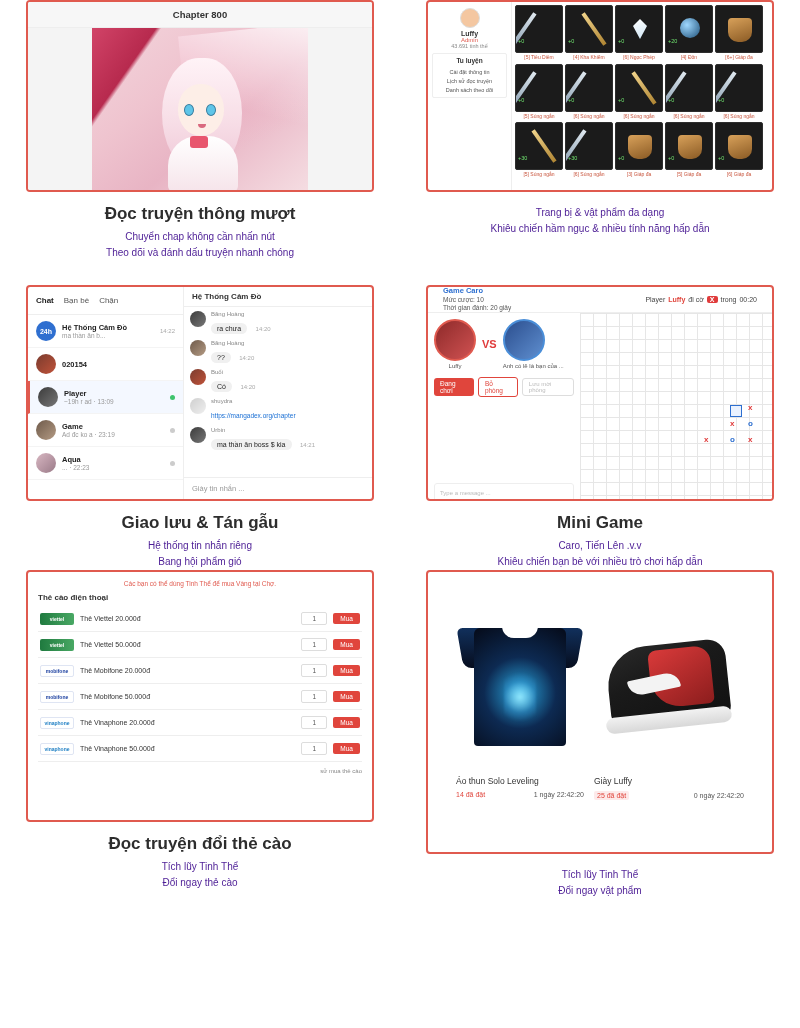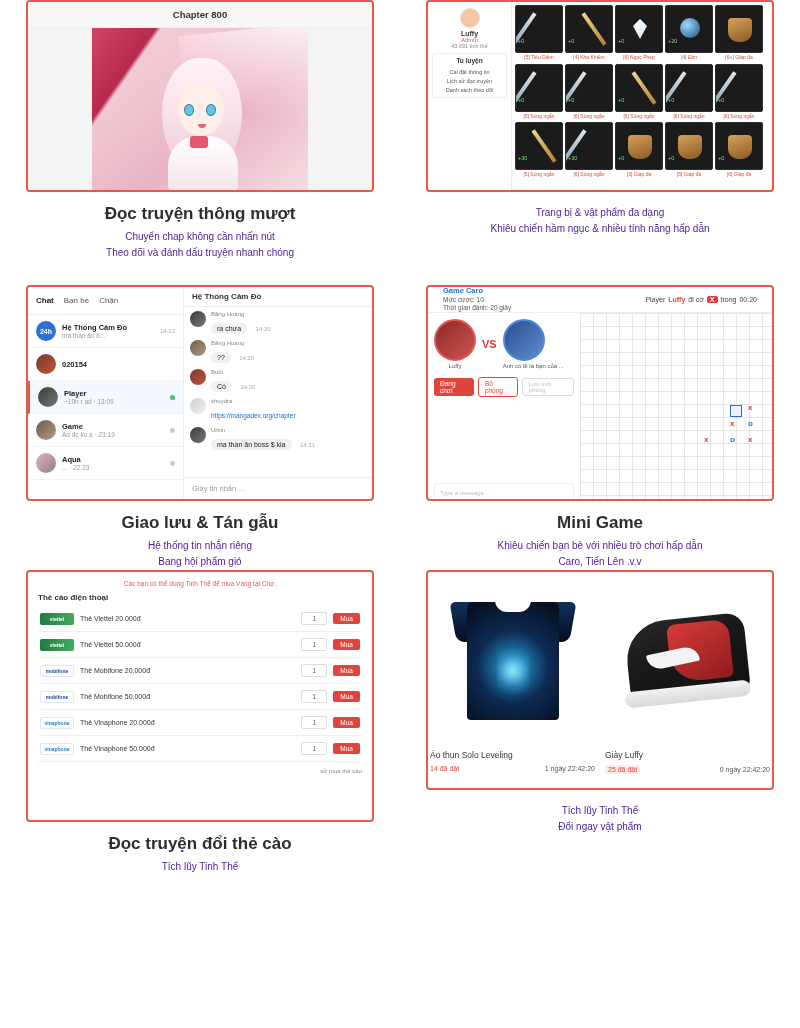--- a/index.html
+++ b/index.html
@@ -607,8 +607,8 @@
     </div>
     <div class="caption">
       <h3>Mini Game</h3>
+      <p>Caro, Tiến Lên .v.v</p>
       <p>Khiêu chiến bạn bè với nhiều trò chơi hấp dẫn</p>
-      <p>Caro, Tiến Lên .v.v</p>
     </div>
   </div>
 

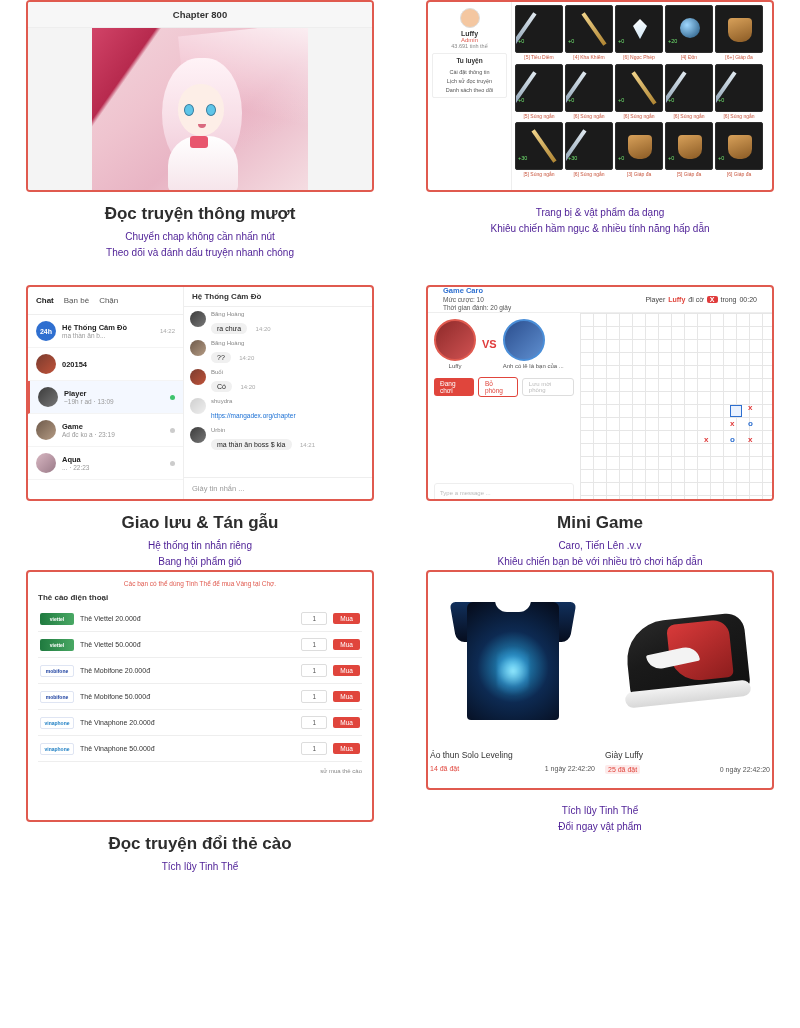--- a/index.html
+++ b/index.html
@@ -261,7 +261,7 @@
   .p5-foot { text-align: right; font-size: 6px; color: #888; margin-top: 6px; }
 
   
-  .p6 { width: 348px; height: 220px; padding: 2px; display: flex; gap: 10px; }
+  .p6 { width: 348px; height: 284px; padding: 28px; display: flex; gap: 10px; }
   .prod { flex: 1; display: flex; flex-direction: column; }
   .prod-img {
     height: 168px; display: flex; align-items: center; justify-content: center; overflow: hidden;

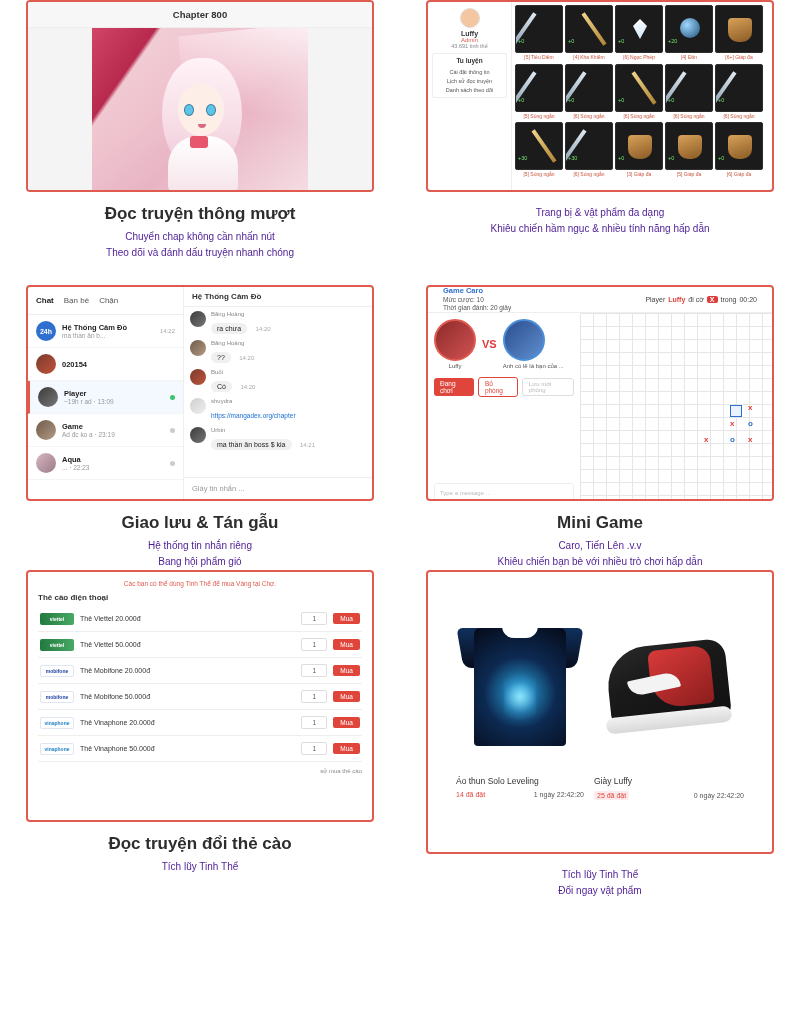--- a/index.html
+++ b/index.html
@@ -659,6 +659,7 @@
     <div class="caption">
       <h3>Đọc truyện đổi thẻ cào</h3>
       <p>Tích lũy Tinh Thể</p>
+      <p>Đổi ngay thẻ cào</p>
     </div>
   </div>
 

